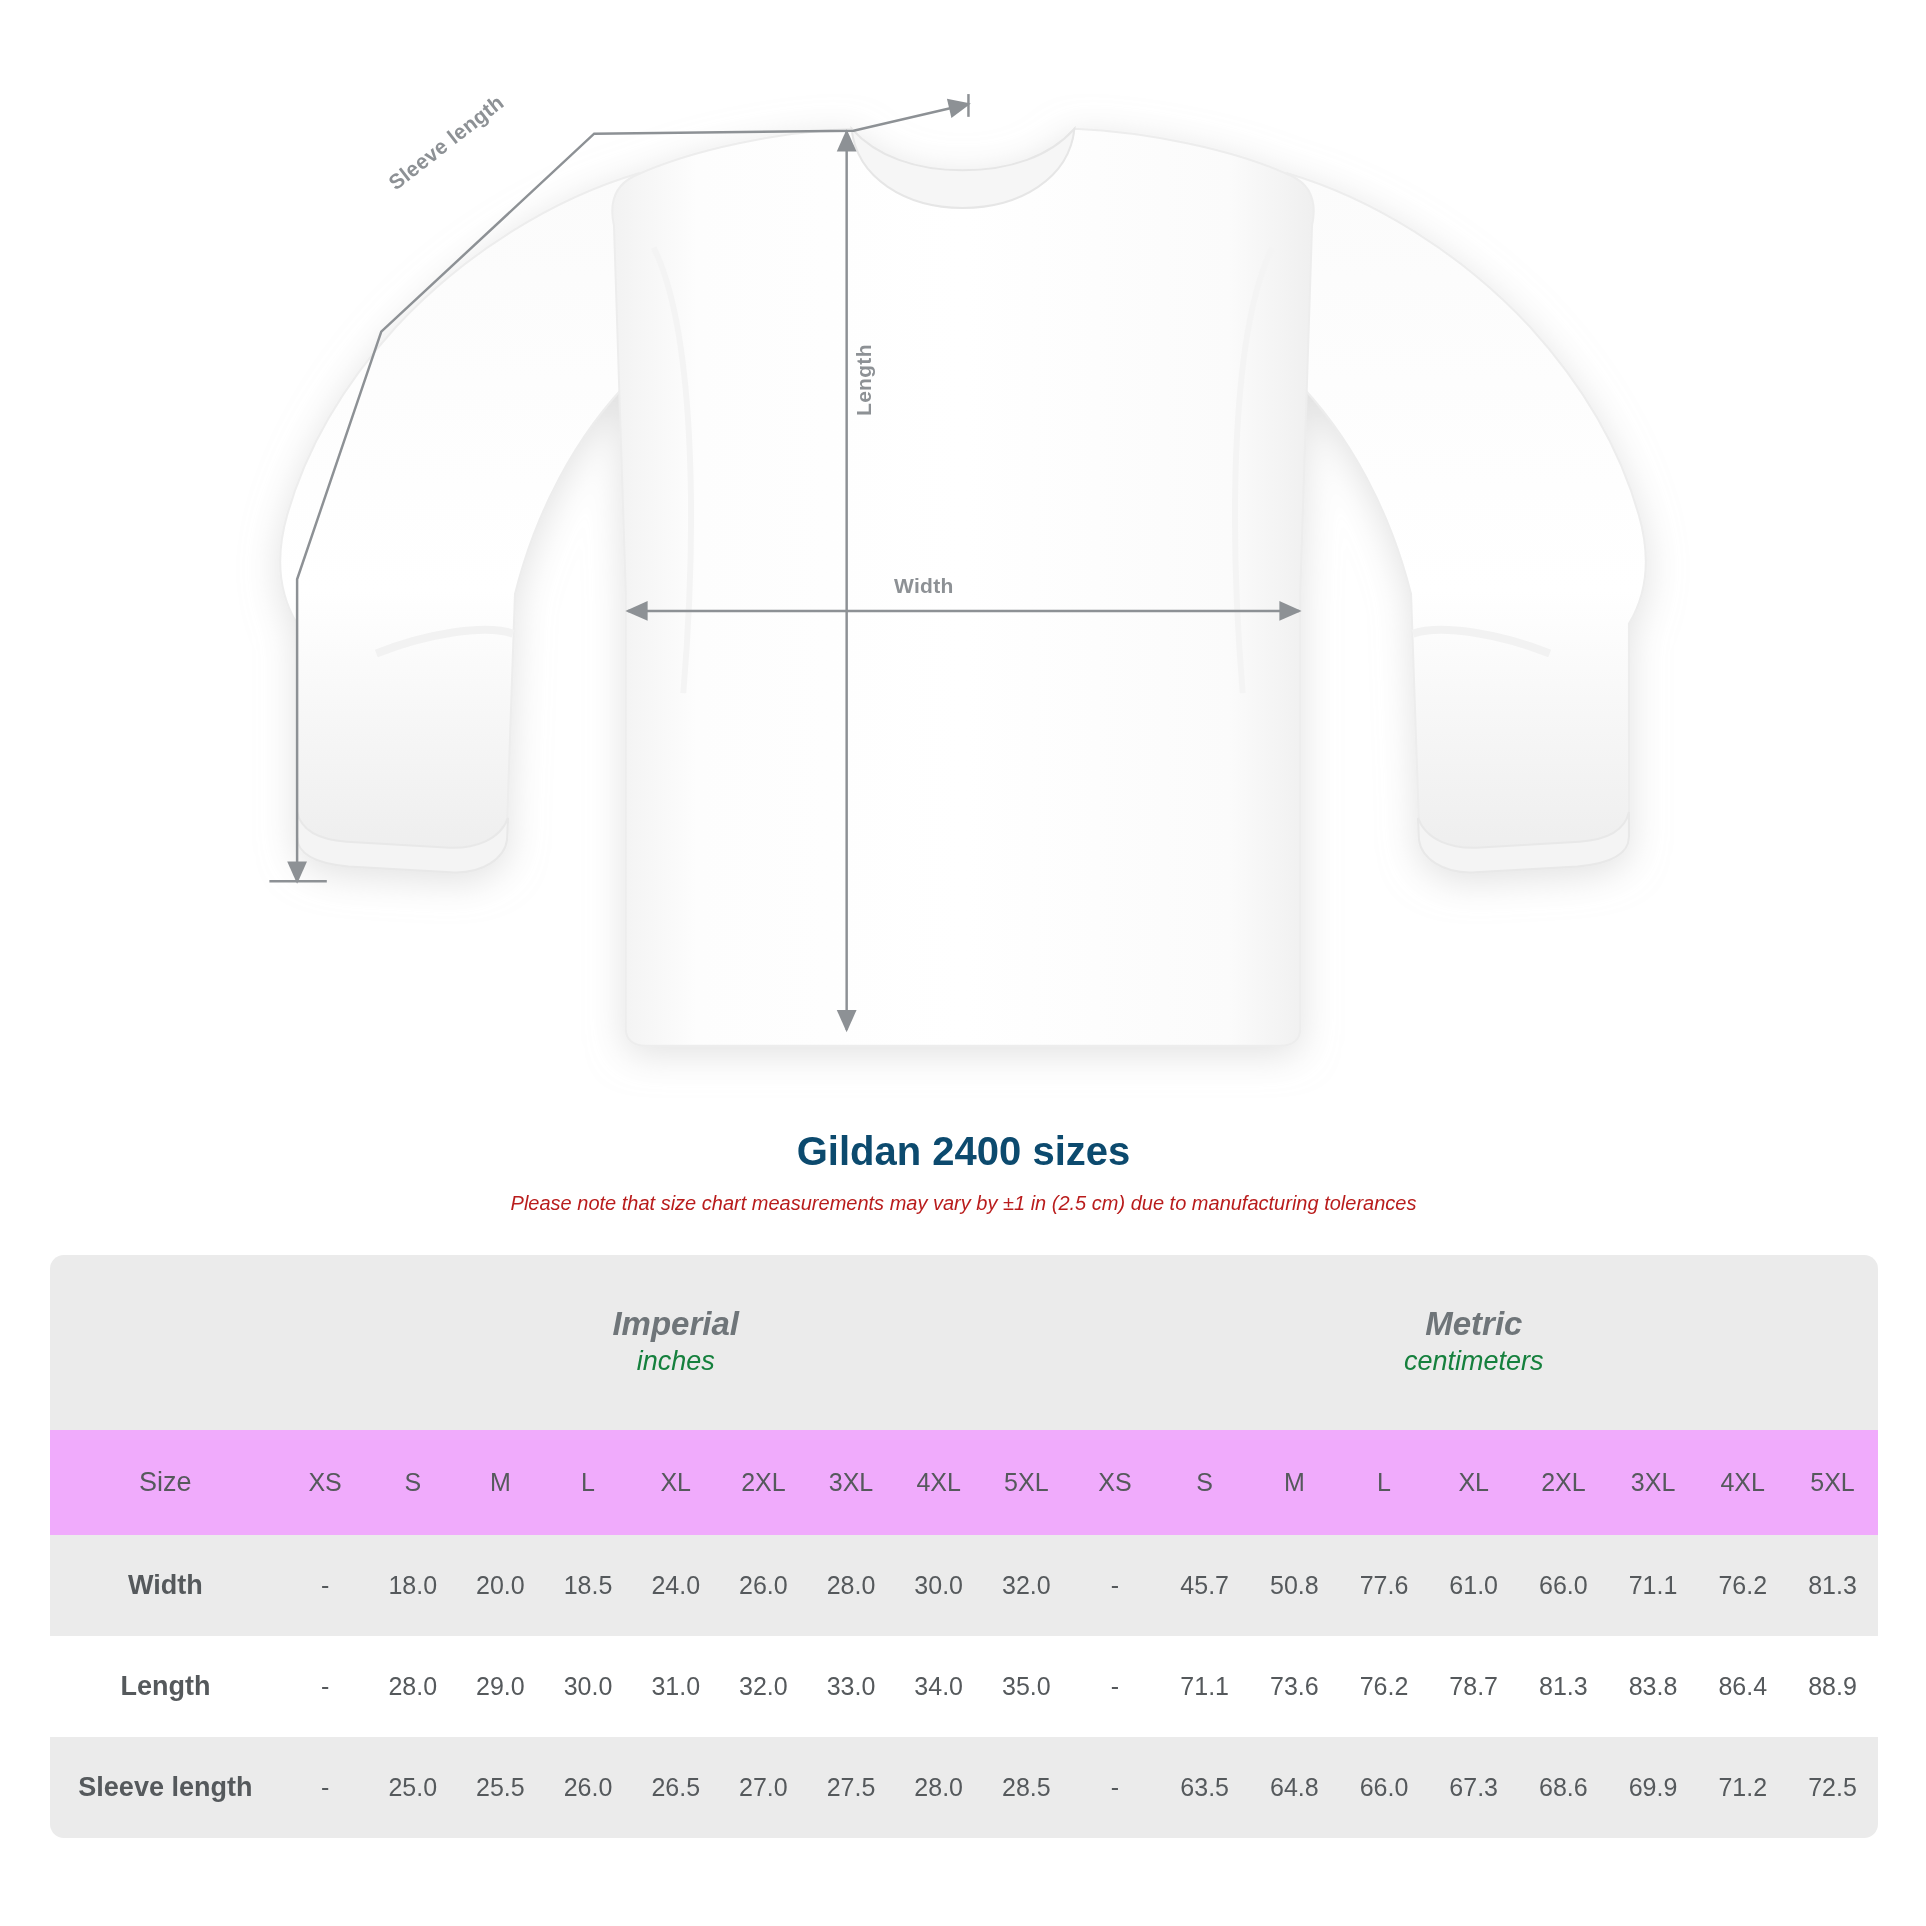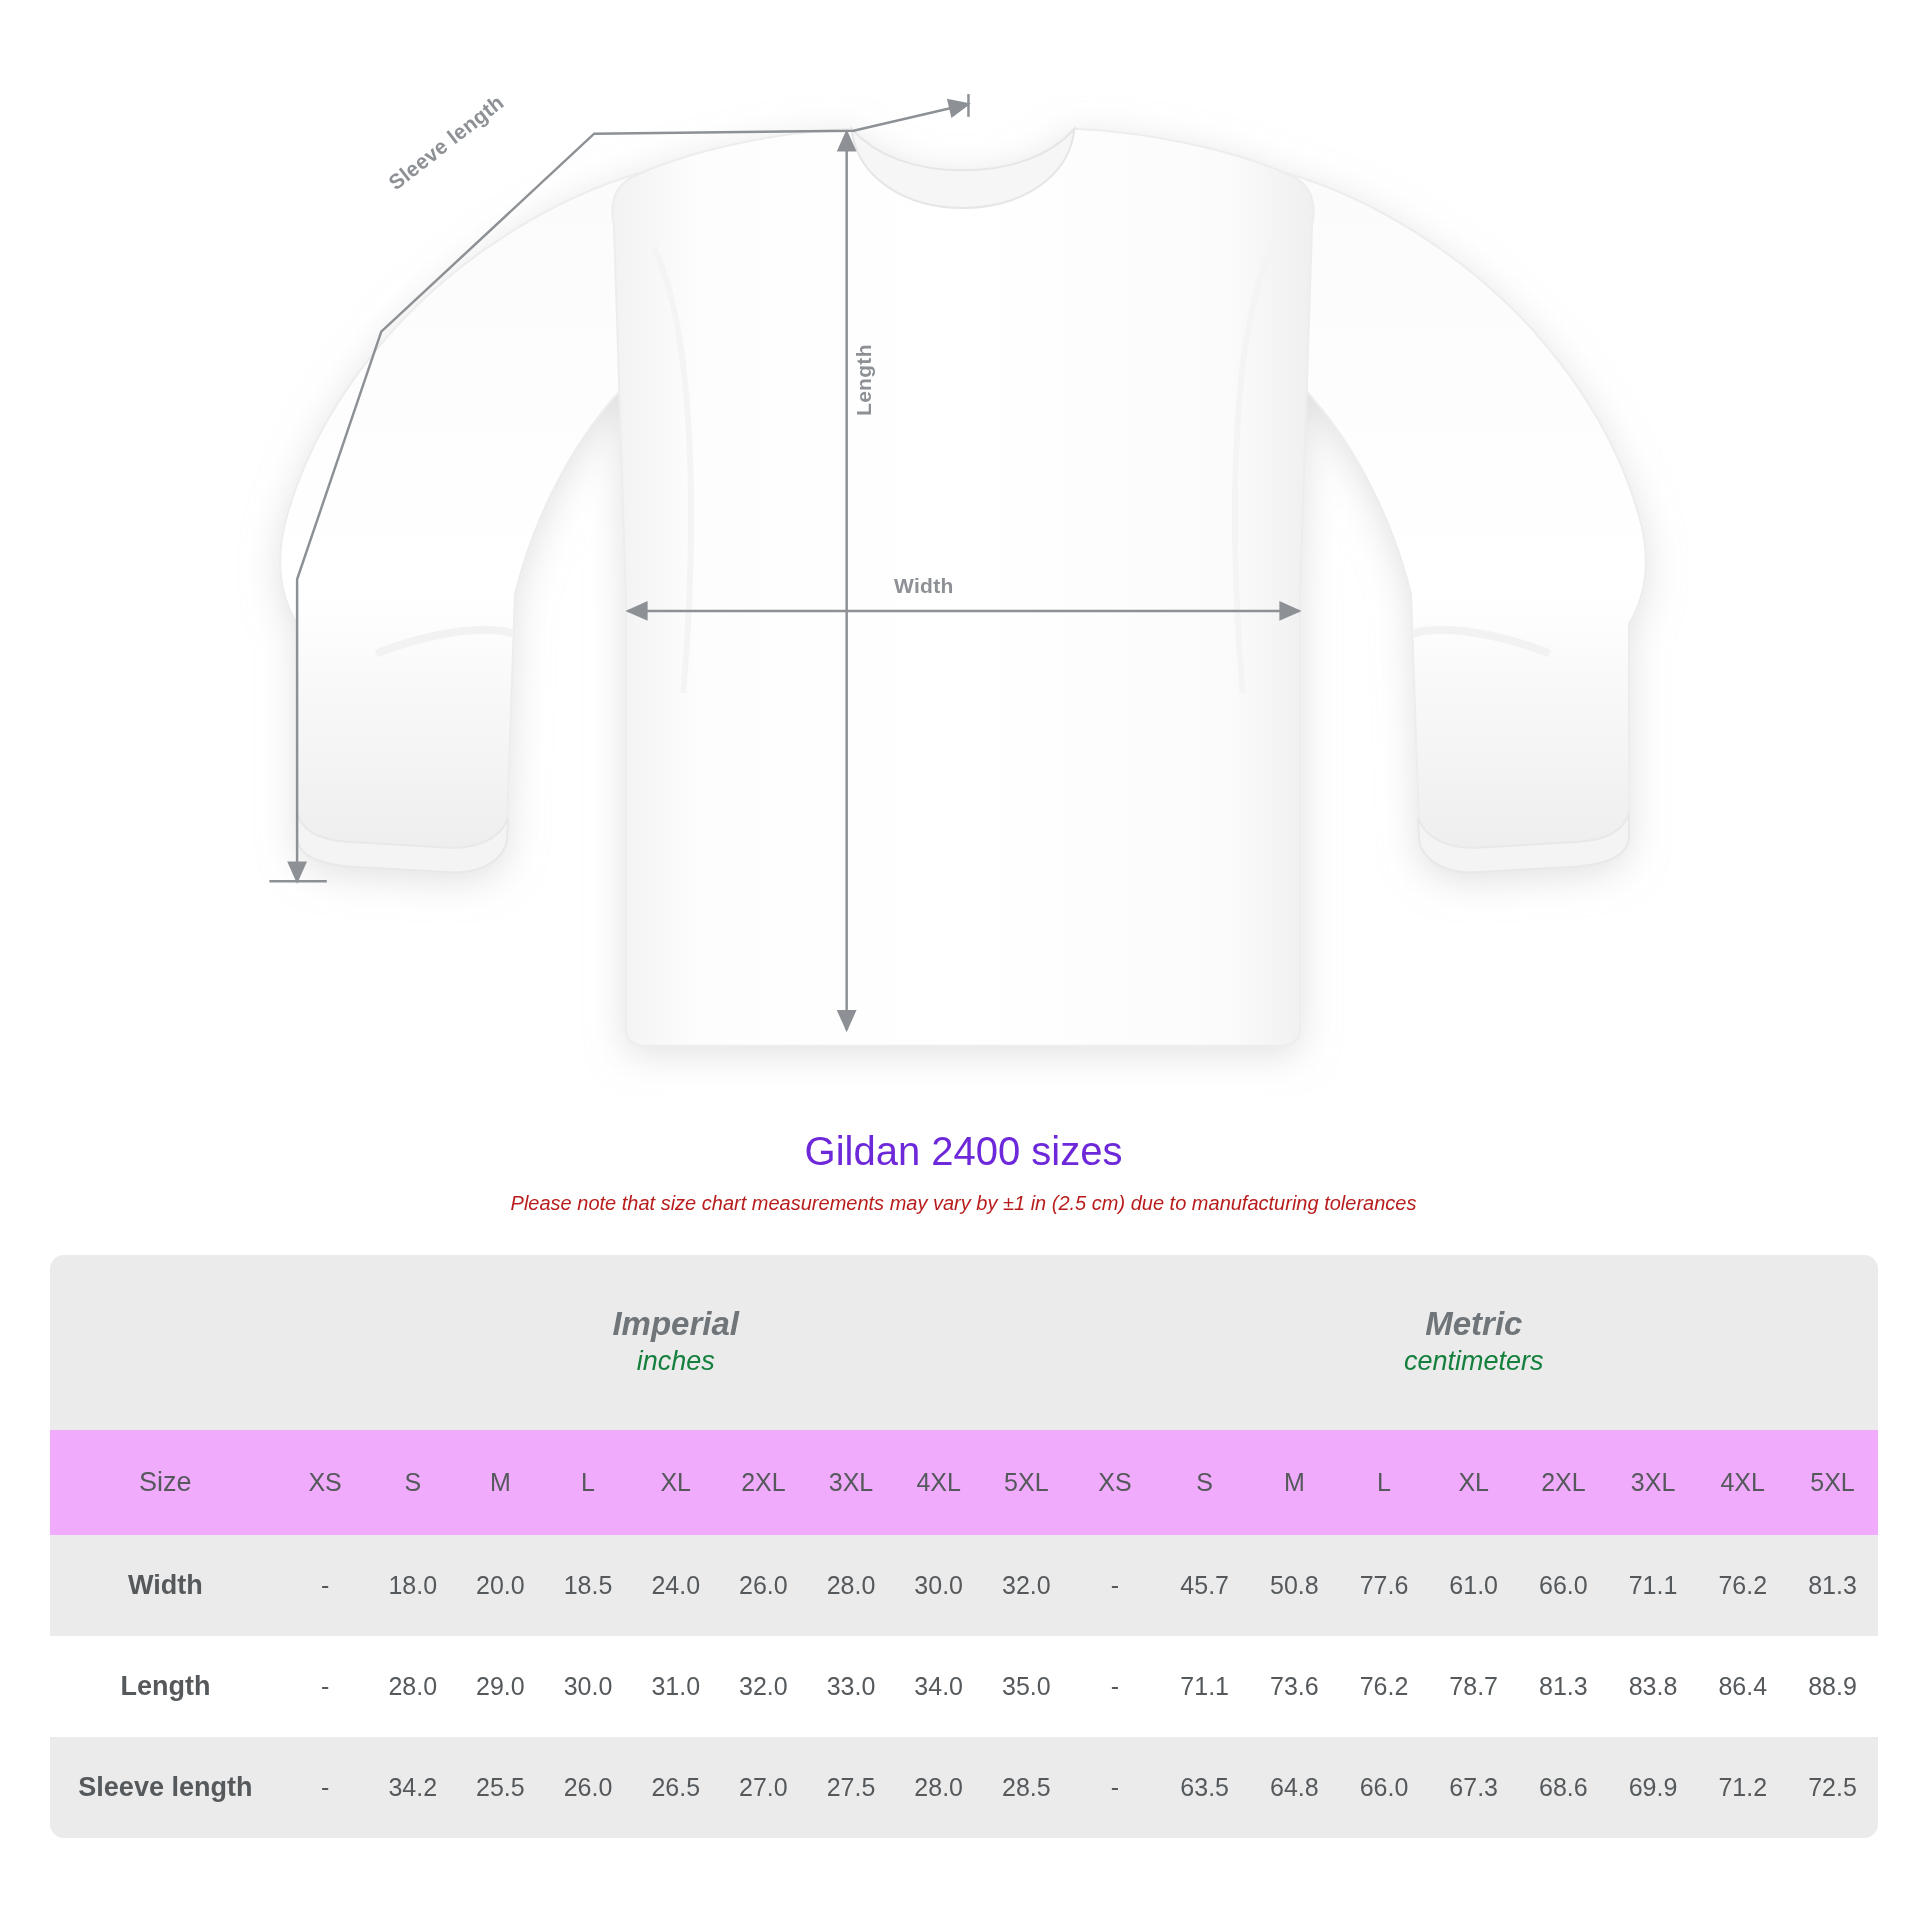--- a/index.html
+++ b/index.html
@@ -66,8 +66,8 @@
   }
   .chart-title {
     font-size: 40px;
-    font-weight: normal;
-    color: #6d28d9;
+    font-weight: bold;
+    color: #0c4a6e;
     margin: 0 0 18px 0;
   }
   .chart-note {

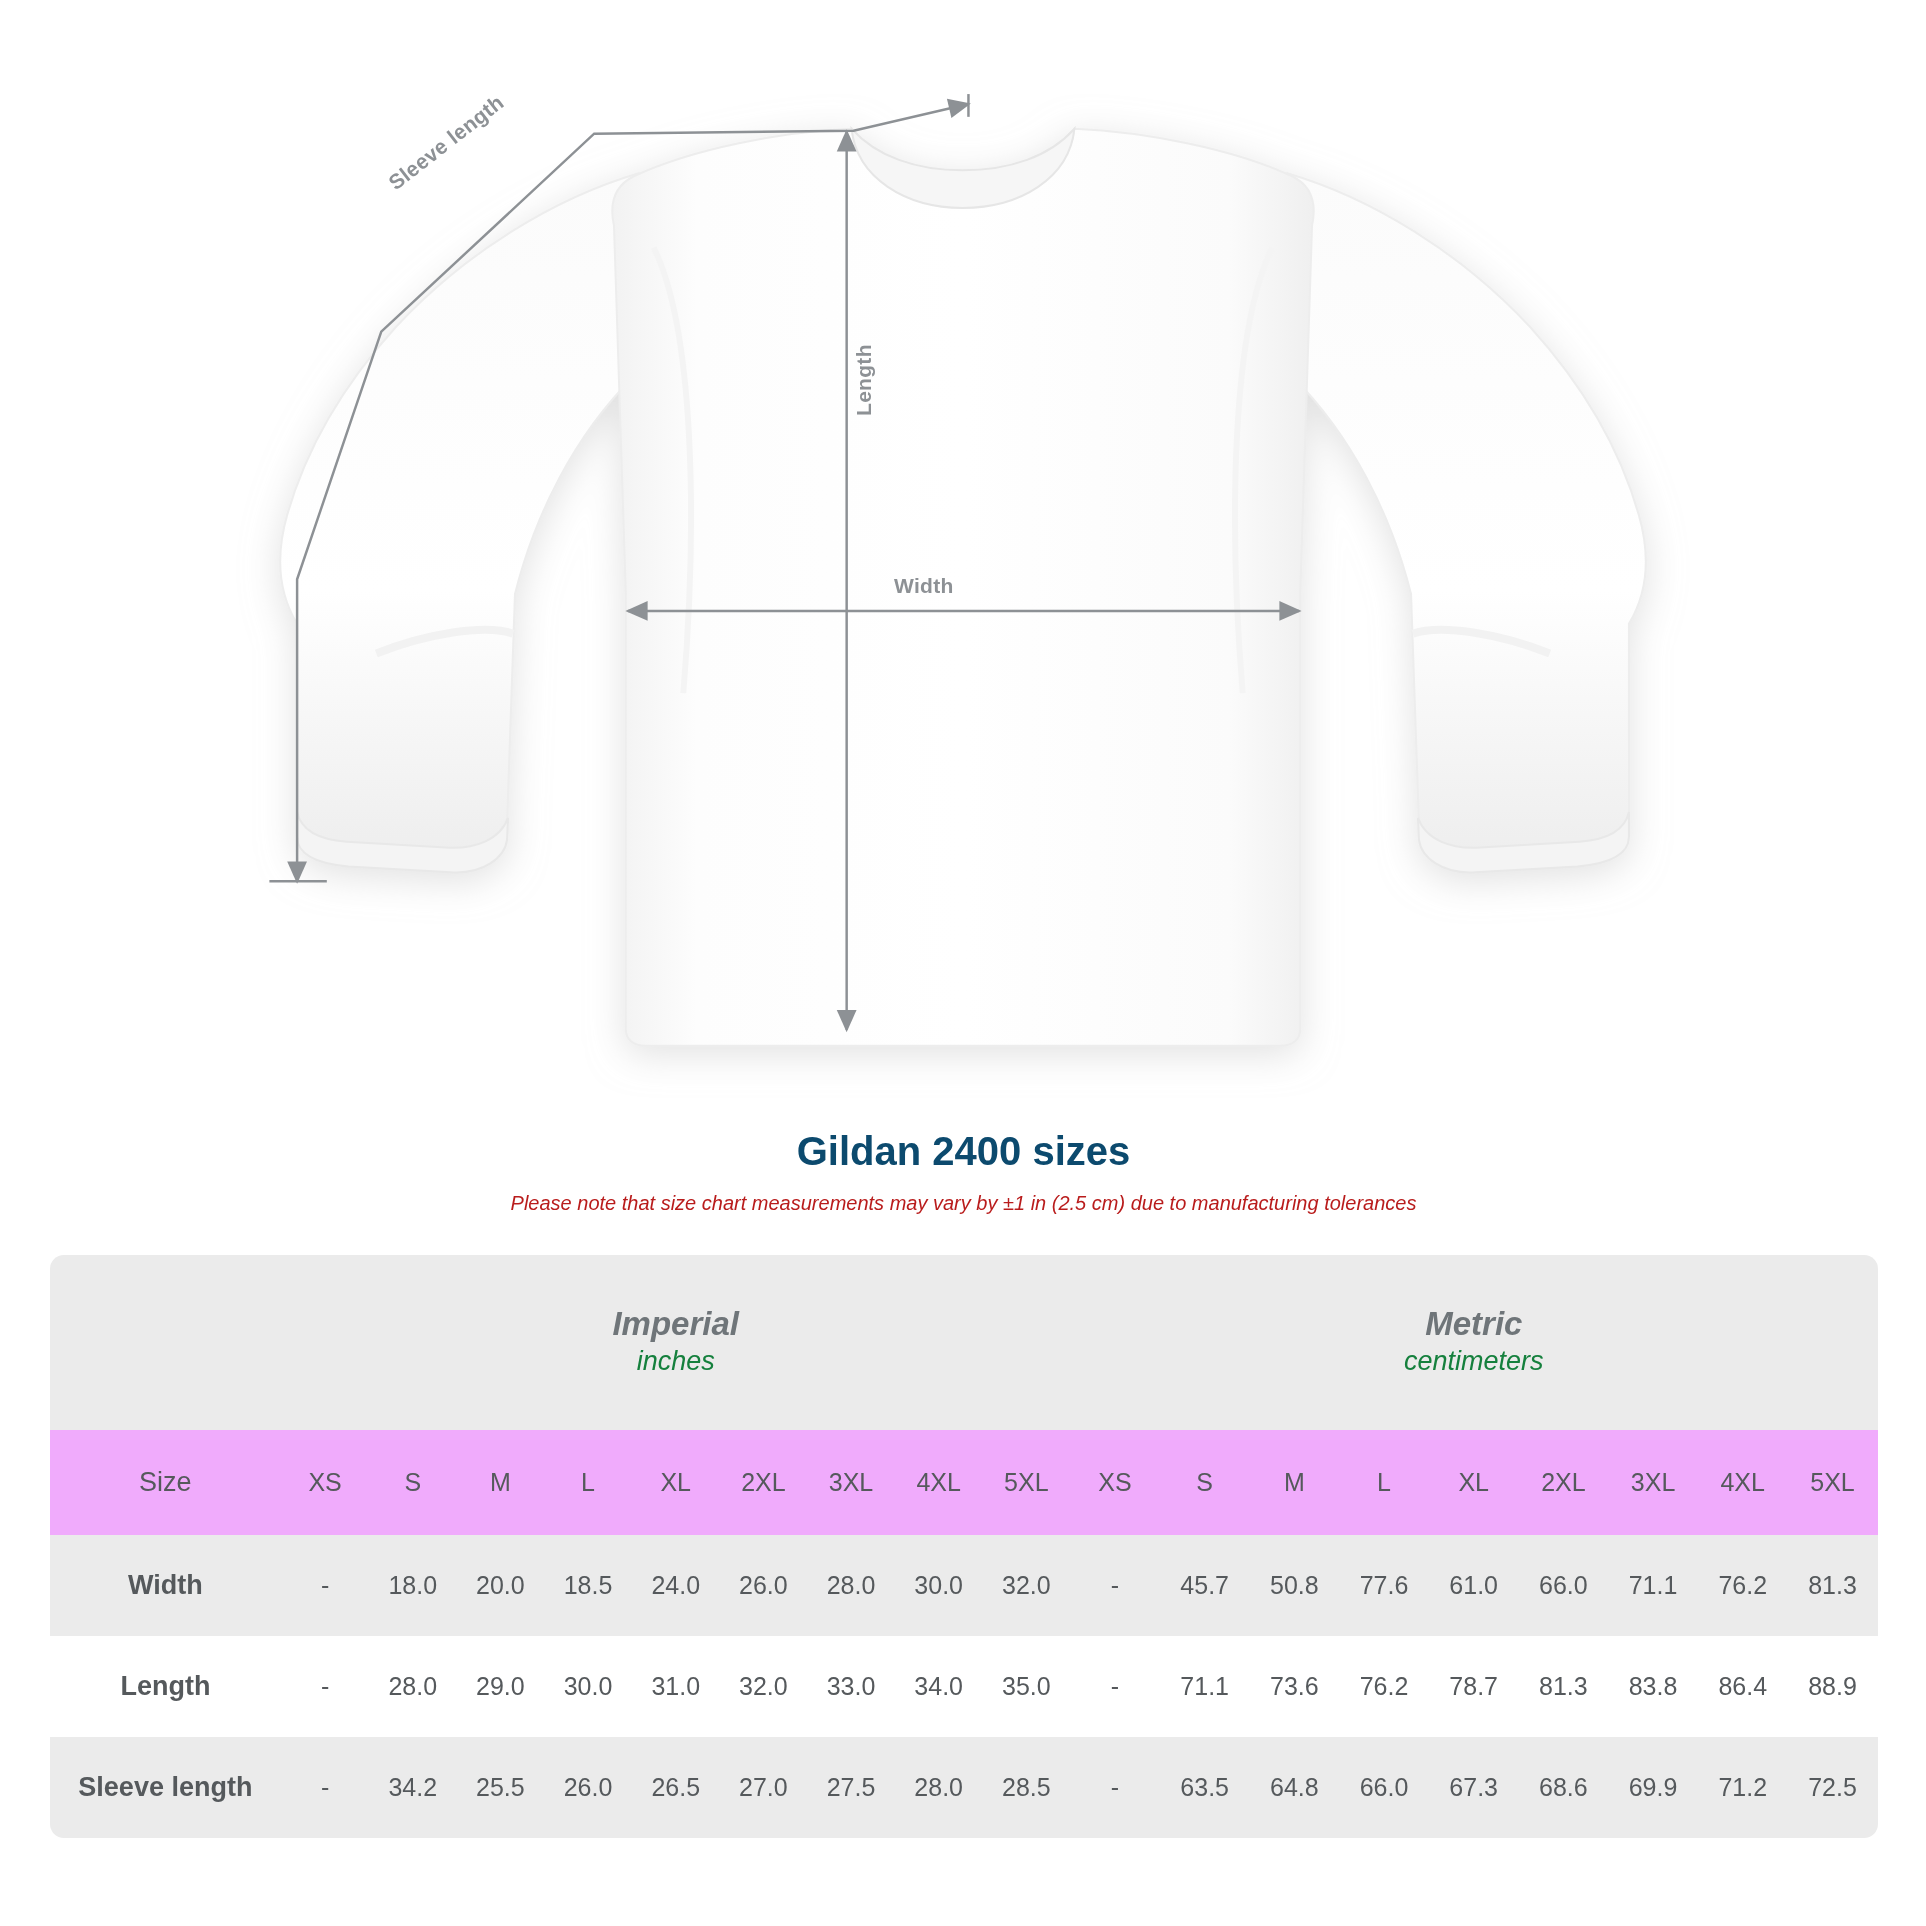--- a/index.html
+++ b/index.html
@@ -357,7 +357,7 @@
         <tr class="data-row shade last">
           <td class="rowlabel">Sleeve length</td>
           <td class="valcell">-</td>
-          <td class="valcell">34.2</td>
+          <td class="valcell">25.0</td>
           <td class="valcell">25.5</td>
           <td class="valcell">26.0</td>
           <td class="valcell">26.5</td>

